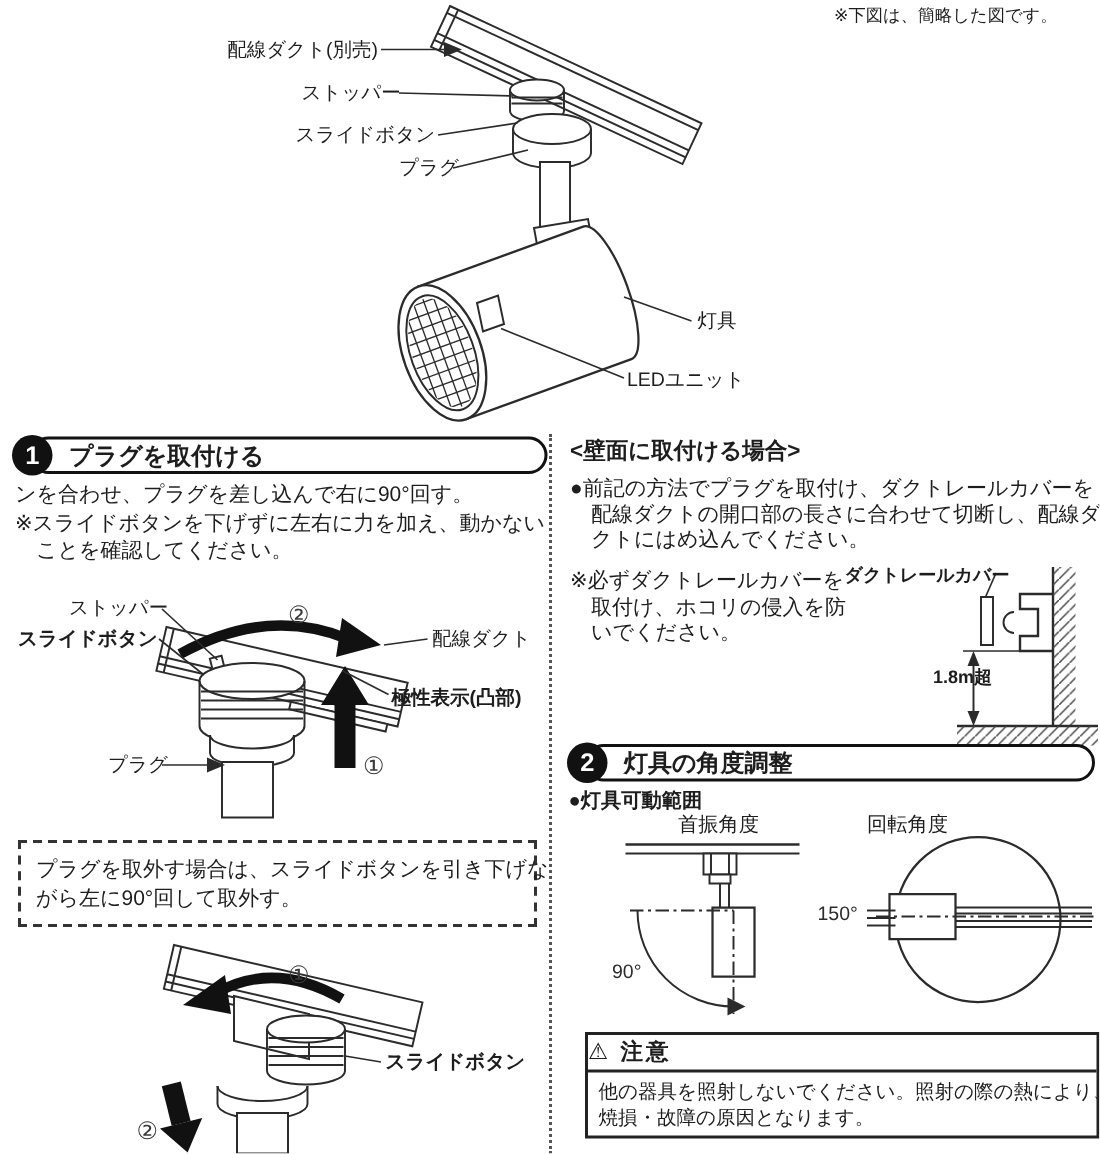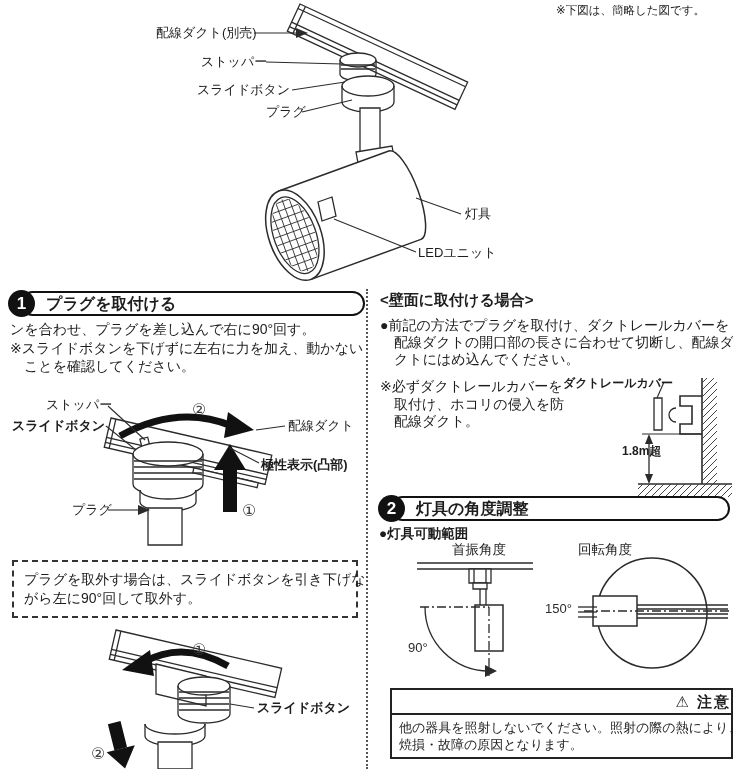--- a/index.html
+++ b/index.html
@@ -108,7 +108,7 @@
       <line x1="416" y1="252" x2="334" y2="219"></line>
     </g>
   </svg>
-  <div class="lbl" style="left:156px;top:26px;width:112px;">配線ダクト(別売)</div>
+  <div class="lbl" style="left:140px;top:26px;width:112px;text-align:right">配線ダクト(別売)</div>
   <div class="lbl" style="left:201px;top:55px">ストッパー</div>
   <div class="lbl" style="left:197px;top:83px">スライドボタン</div>
   <div class="lbl" style="left:266px;top:105px">プラグ</div>

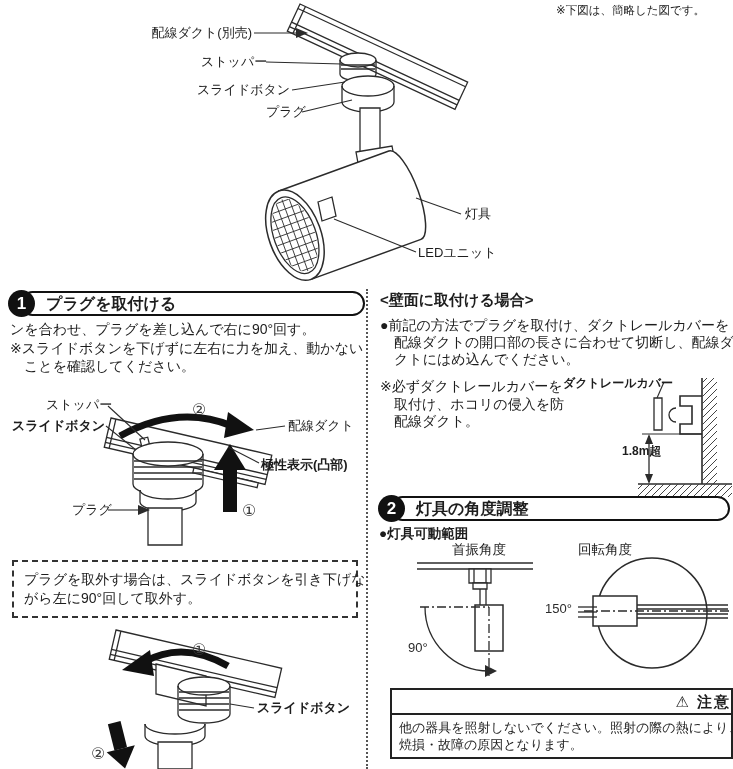--- a/index.html
+++ b/index.html
@@ -241,7 +241,7 @@
   <div class="rtext" style="left:380px;top:378px;line-height:17.5px">
     <div>※必ずダクトレールカバーを</div>
     <div class="indent">取付け、ホコリの侵入を防</div>
-    <div class="indent">配線ダクト。</div>
+    <div class="indent">いでください。</div>
   </div>
 
   <svg class="abs" style="left:552px;top:372px" width="181" height="133" viewBox="0 0 181 133" fill="none" stroke="#2b2b2b" stroke-width="1.3">

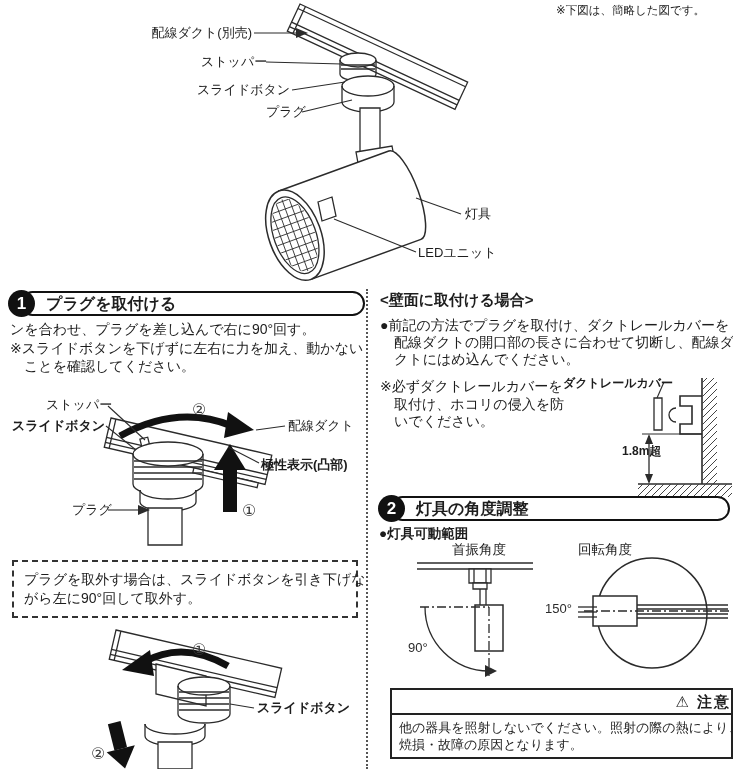--- a/index.html
+++ b/index.html
@@ -28,7 +28,7 @@
   .angle{position:absolute;font-size:13px;color:#2b2b2b;white-space:nowrap;}
   .stepnum{position:absolute;font-size:16px;color:#3a3a3a;}
   .caution{position:absolute;border:2px solid #222;background:#fff;}
-  .caution .chead{border-bottom:2px solid #222;height:23px;text-align:right;font-weight:bold;font-size:15px;line-height:23px;letter-spacing:2px;}
+  .caution .chead{border-bottom:2px solid #222;height:23px;text-align:left;font-weight:bold;font-size:15px;line-height:23px;letter-spacing:2px;}
   .caution .cbody{padding:4px 7px;font-size:13px;line-height:17px;white-space:nowrap;}
   .divider{position:absolute;border-left:2px dotted #555;}
   svg{position:absolute;overflow:visible;}

